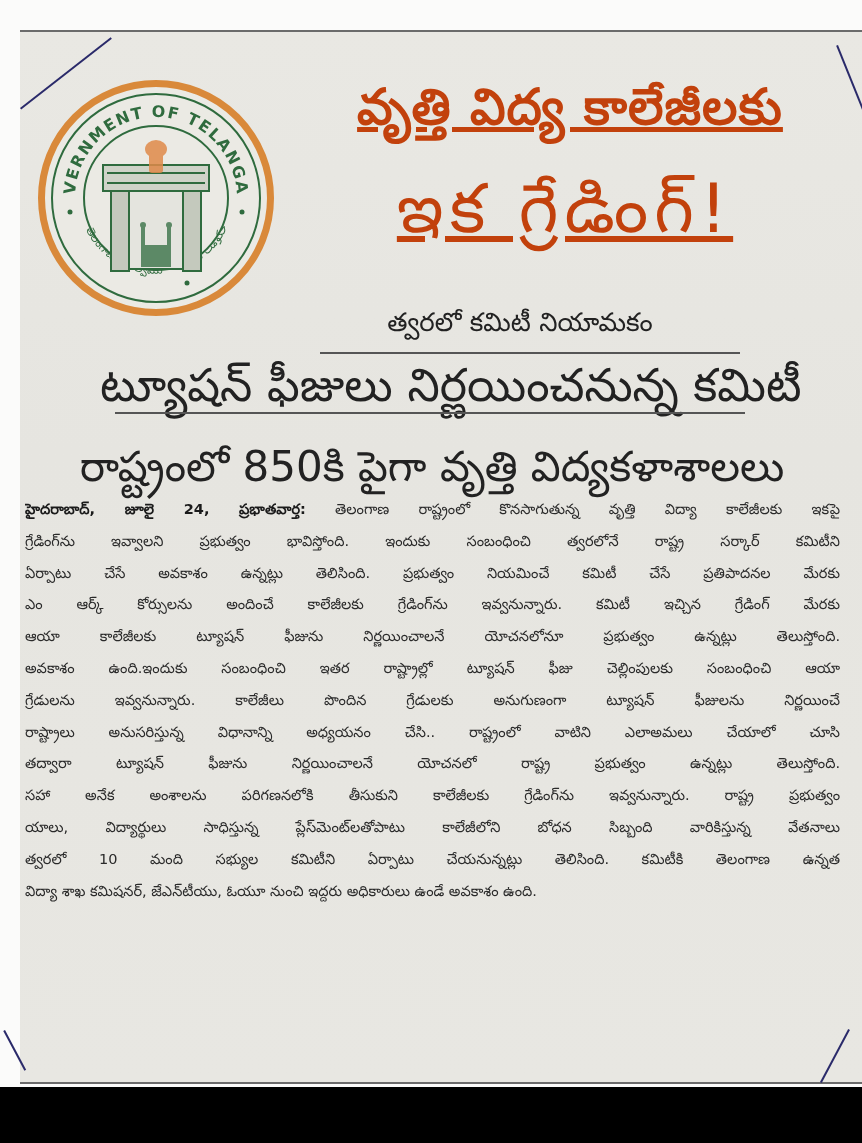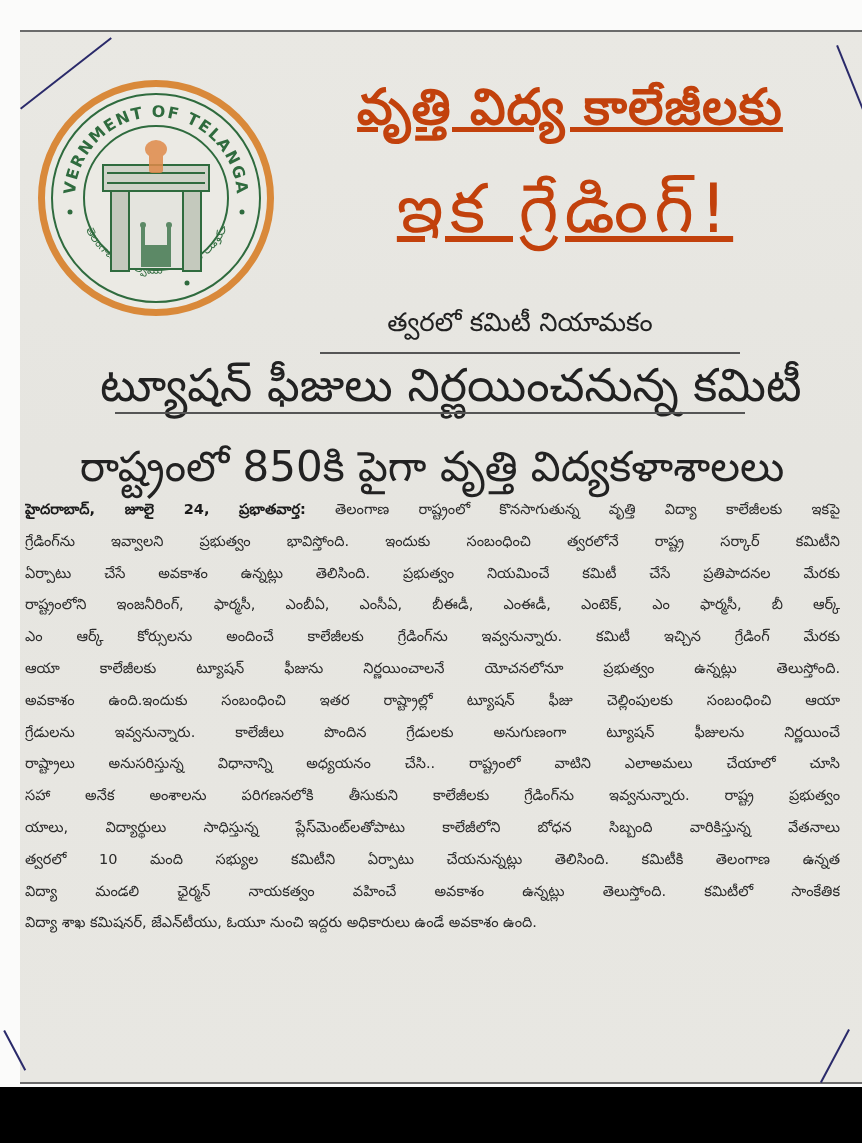--- a/index.html
+++ b/index.html
@@ -180,7 +180,6 @@
     <span class="line"><span class="dateline">హైదరాబాద్, జూలై 24, ప్రభాతవార్త:</span><span> తెలంగాణ రాష్ట్రంలో కొనసాగుతున్న వృత్తి విద్యా కాలేజీలకు ఇకపై</span></span>
     <span class="line">గ్రేడింగ్‌ను ఇవ్వాలని ప్రభుత్వం భావిస్తోంది. ఇందుకు సంబంధించి త్వరలోనే రాష్ట్ర సర్కార్ కమిటీని</span>
     <span class="line">ఏర్పాటు చేసే అవకాశం ఉన్నట్లు తెలిసింది. ప్రభుత్వం నియమించే కమిటీ చేసే ప్రతిపాదనల మేరకు</span>
-    <span class="line">రాష్ట్రంలోని ఇంజనీరింగ్, ఫార్మసీ, ఎంబీఏ, ఎంసీఏ, బీఈడీ, ఎంఈడీ, ఎంటెక్, ఎం ఫార్మసీ, బీ ఆర్క్</span>
     <span class="line">ఎం ఆర్క్ కోర్సులను అందించే కాలేజీలకు గ్రేడింగ్‌ను ఇవ్వనున్నారు. కమిటీ ఇచ్చిన గ్రేడింగ్ మేరకు</span>
     <span class="line">ఆయా కాలేజీలకు ట్యూషన్ ఫీజును నిర్ణయించాలనే యోచనలోనూ ప్రభుత్వం ఉన్నట్లు తెలుస్తోంది.</span>
     <span class="line">అవకాశం ఉంది.ఇందుకు సంబంధించి ఇతర రాష్ట్రాల్లో ట్యూషన్ ఫీజు చెల్లింపులకు సంబంధించి ఆయా</span>

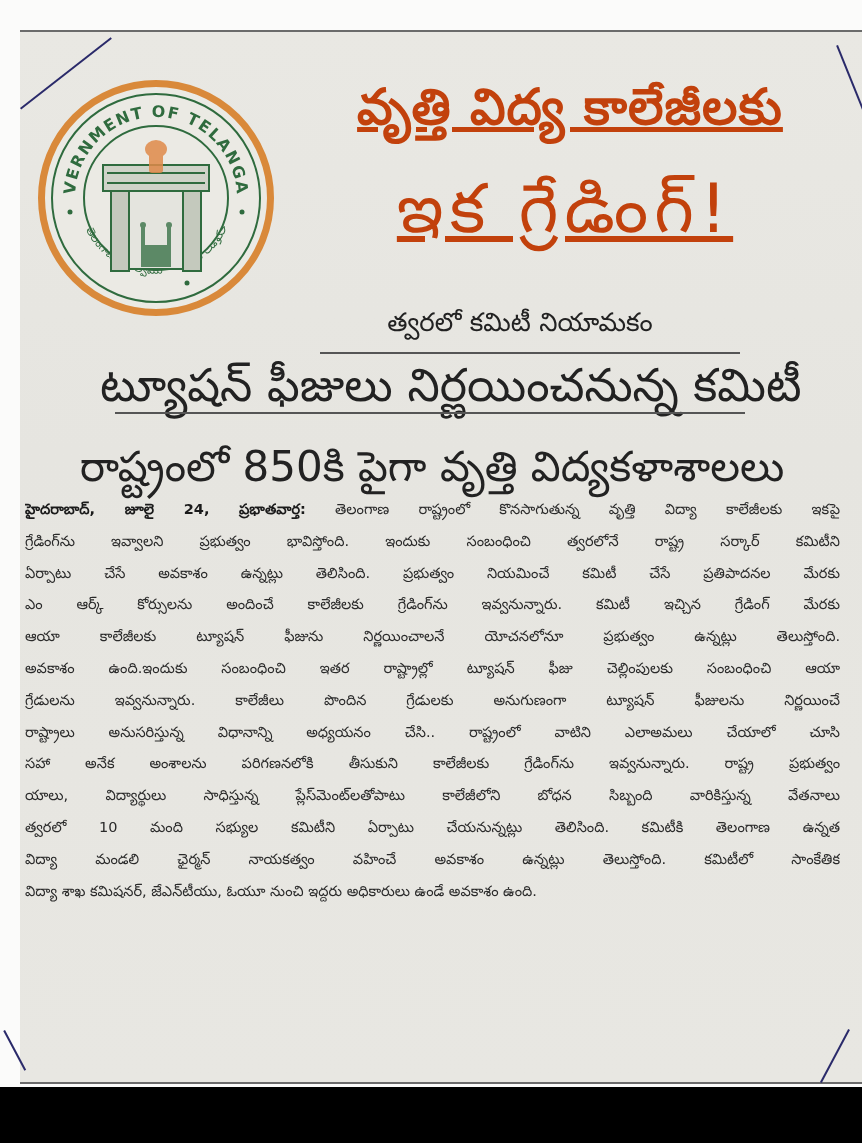--- a/index.html
+++ b/index.html
@@ -185,6 +185,7 @@
     <span class="line">అవకాశం ఉంది.ఇందుకు సంబంధించి ఇతర రాష్ట్రాల్లో ట్యూషన్ ఫీజు చెల్లింపులకు సంబంధించి ఆయా</span>
     <span class="line">గ్రేడులను ఇవ్వనున్నారు. కాలేజీలు పొందిన గ్రేడులకు అనుగుణంగా ట్యూషన్ ఫీజులను నిర్ణయించే</span>
     <span class="line">రాష్ట్రాలు అనుసరిస్తున్న విధానాన్ని అధ్యయనం చేసి.. రాష్ట్రంలో వాటిని ఎలాఅమలు చేయాలో చూసి</span>
+    <span class="line">తద్వారా ట్యూషన్ ఫీజును నిర్ణయించాలనే యోచనలో రాష్ట్ర ప్రభుత్వం ఉన్నట్లు తెలుస్తోంది.</span>
     <span class="line">సహా అనేక అంశాలను పరిగణనలోకి తీసుకుని కాలేజీలకు గ్రేడింగ్‌ను ఇవ్వనున్నారు. రాష్ట్ర ప్రభుత్వం</span>
     <span class="line">యాలు, విద్యార్థులు సాధిస్తున్న ప్లేస్‌మెంట్‌లతోపాటు కాలేజీలోని బోధన సిబ్బంది వారికిస్తున్న వేతనాలు</span>
     <span class="line">త్వరలో 10 మంది సభ్యుల కమిటీని ఏర్పాటు చేయనున్నట్లు తెలిసింది. కమిటీకి తెలంగాణ ఉన్నత</span>

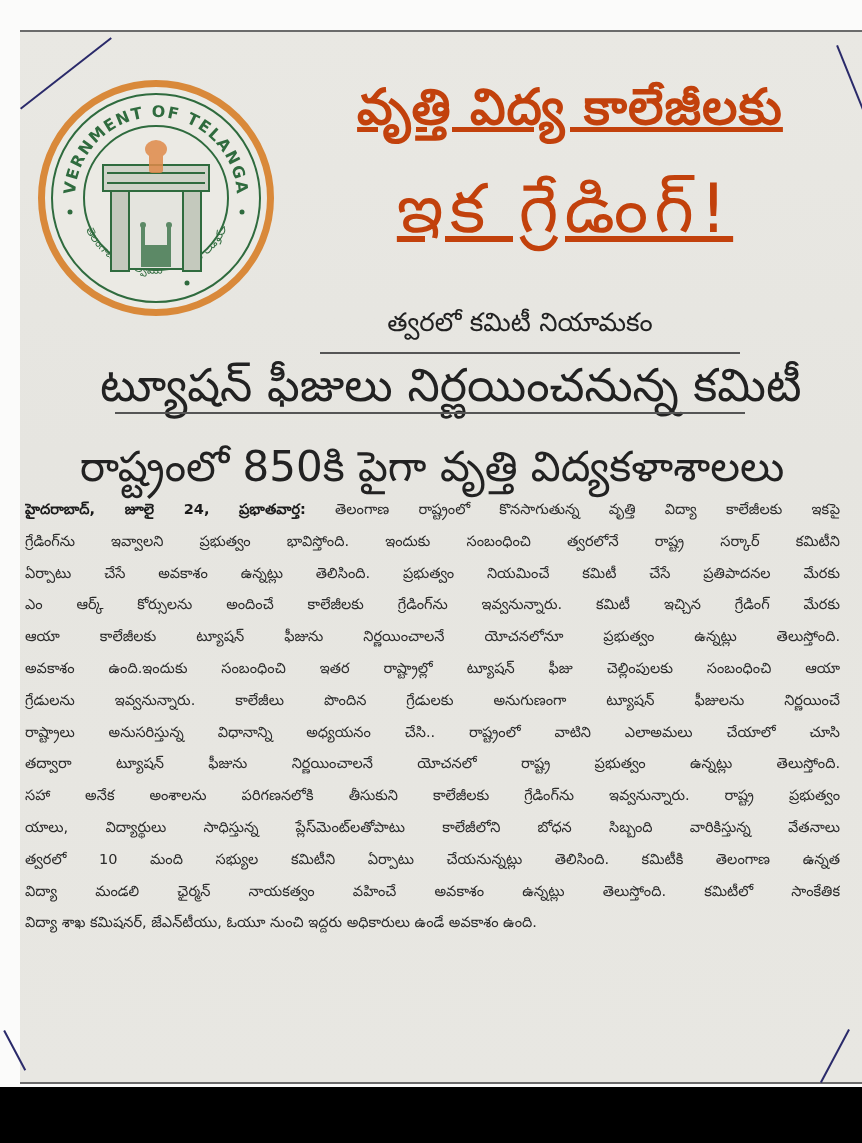--- a/index.html
+++ b/index.html
@@ -189,7 +189,6 @@
     <span class="line">సహా అనేక అంశాలను పరిగణనలోకి తీసుకుని కాలేజీలకు గ్రేడింగ్‌ను ఇవ్వనున్నారు. రాష్ట్ర ప్రభుత్వం</span>
     <span class="line">యాలు, విద్యార్థులు సాధిస్తున్న ప్లేస్‌మెంట్‌లతోపాటు కాలేజీలోని బోధన సిబ్బంది వారికిస్తున్న వేతనాలు</span>
     <span class="line">త్వరలో 10 మంది సభ్యుల కమిటీని ఏర్పాటు చేయనున్నట్లు తెలిసింది. కమిటీకి తెలంగాణ ఉన్నత</span>
-    <span class="line">విద్యా మండలి ఛైర్మన్ నాయకత్వం వహించే అవకాశం ఉన్నట్లు తెలుస్తోంది. కమిటీలో సాంకేతిక</span>
     <span class="line last">విద్యా శాఖ కమిషనర్, జేఎన్‌టీయు, ఓయూ నుంచి ఇద్దరు అధికారులు ఉండే అవకాశం ఉంది.</span>
   </div>
 </div>

